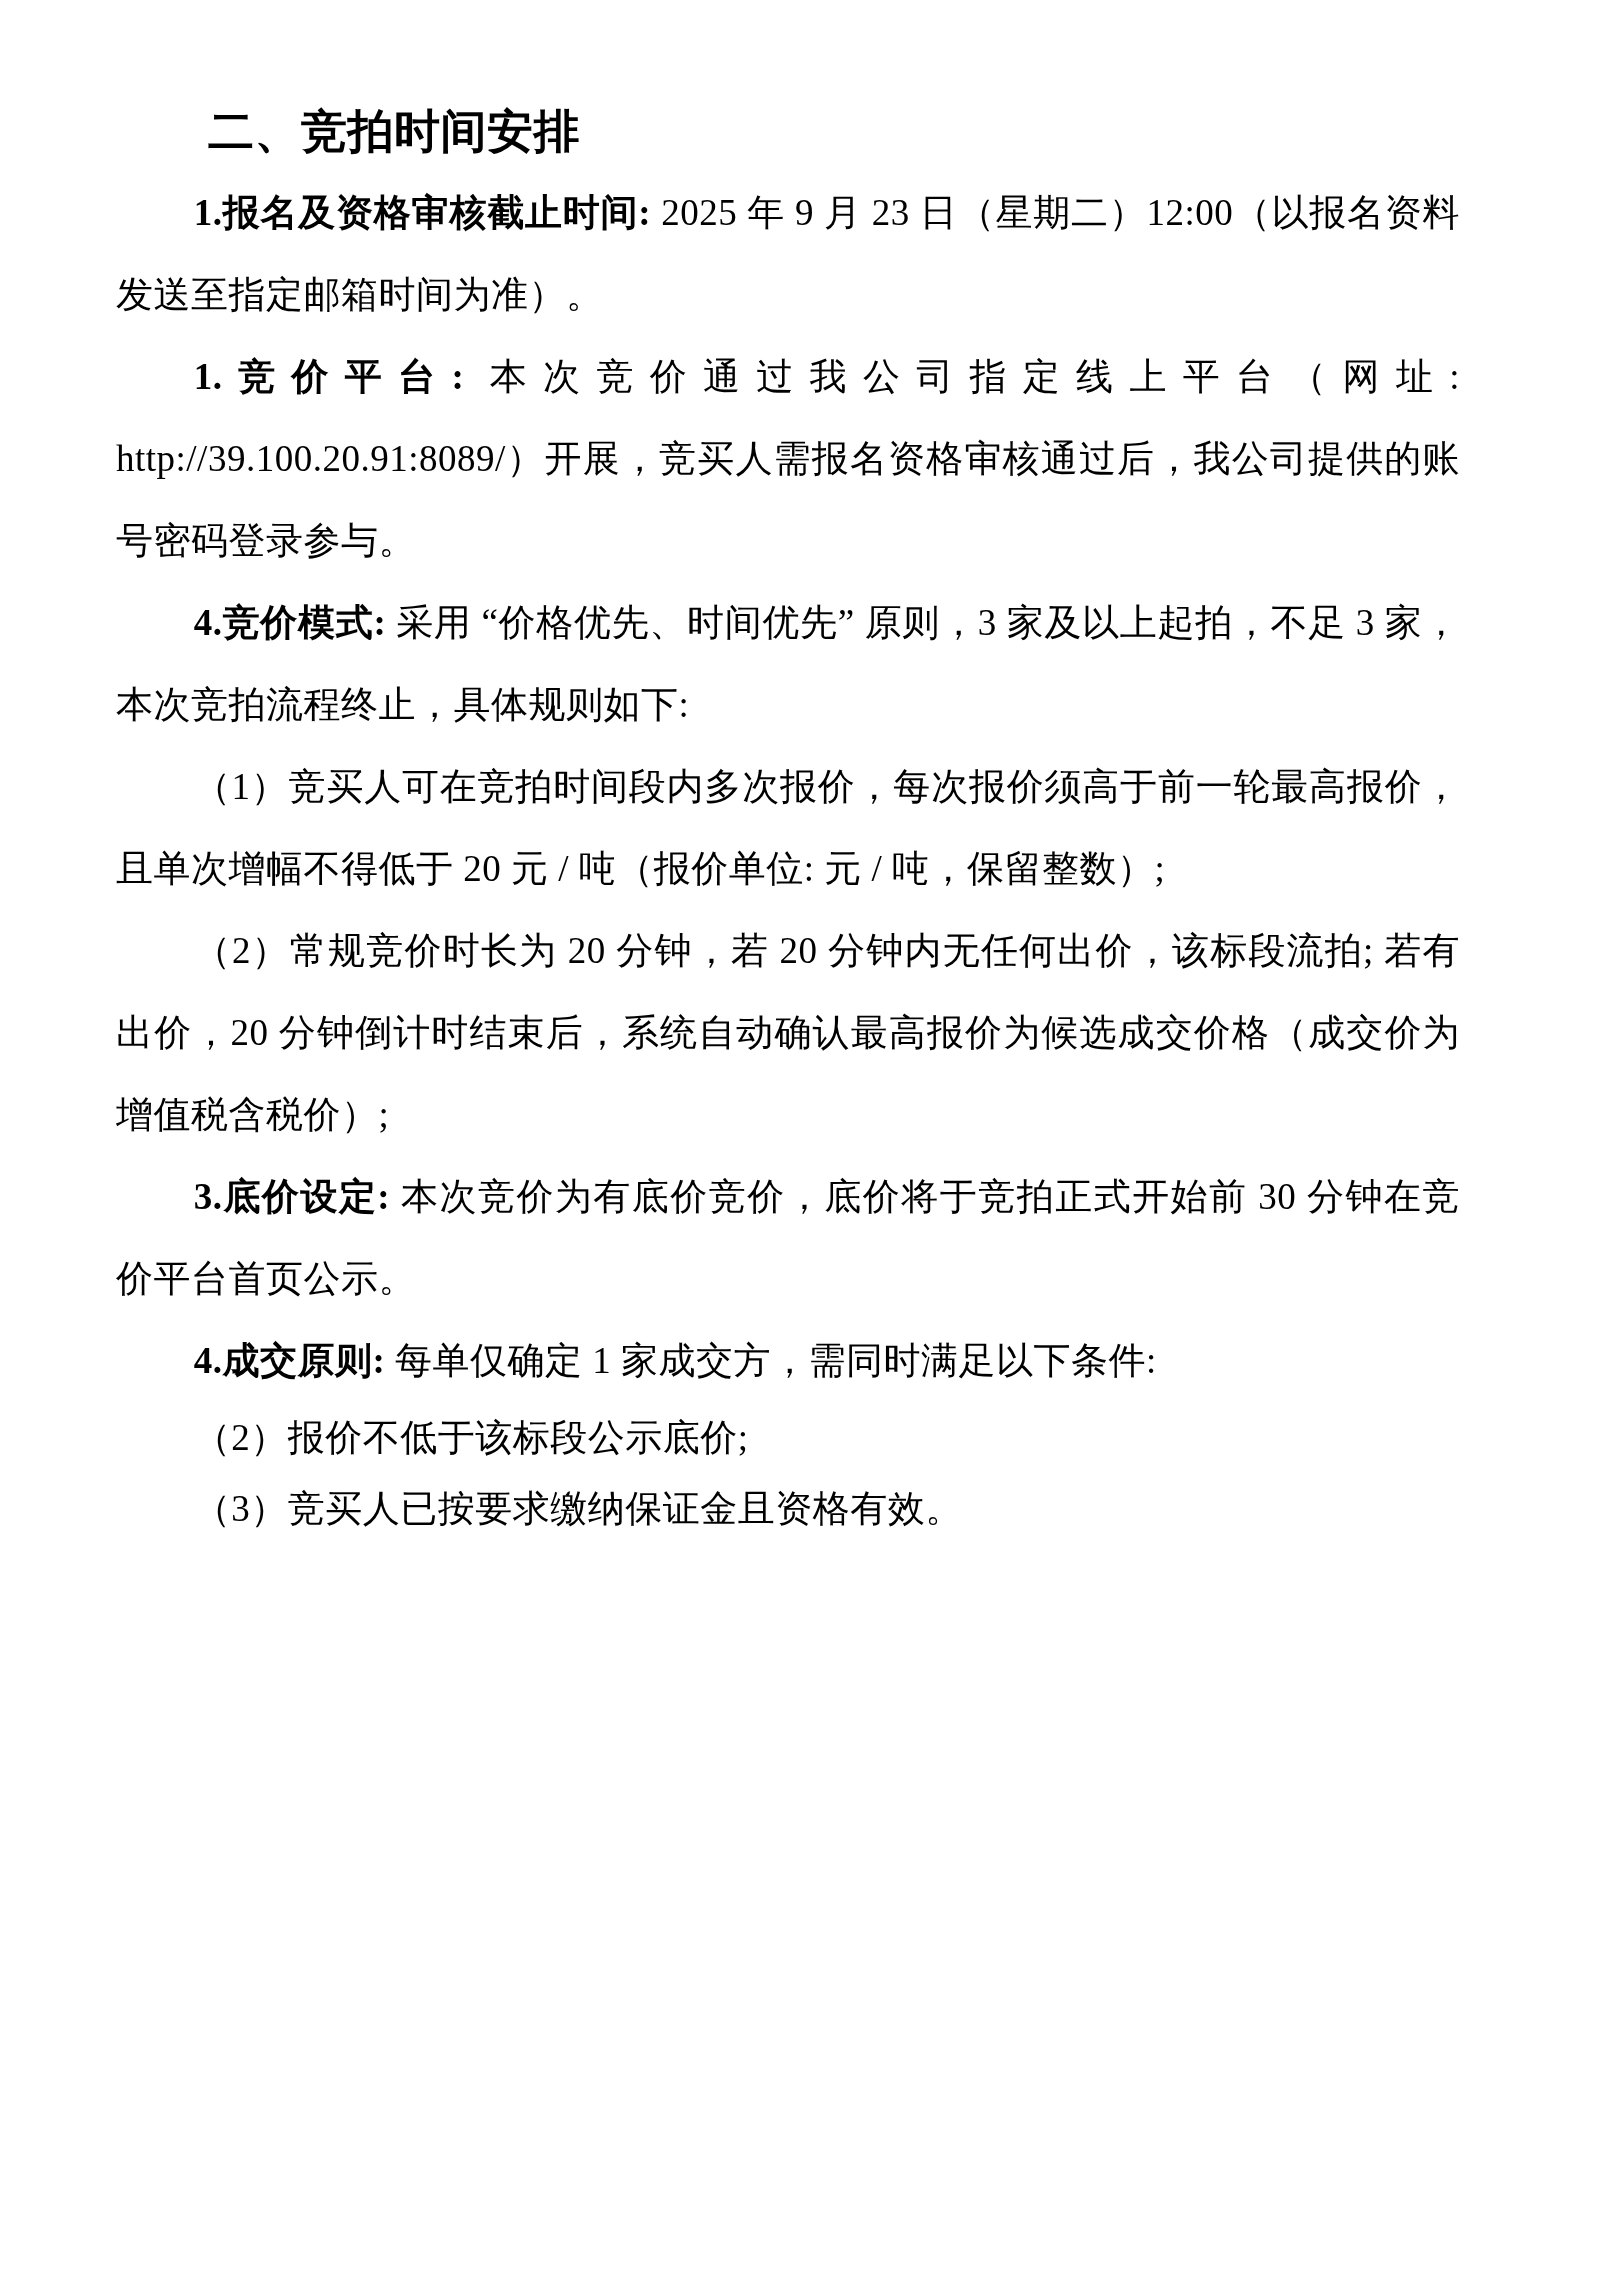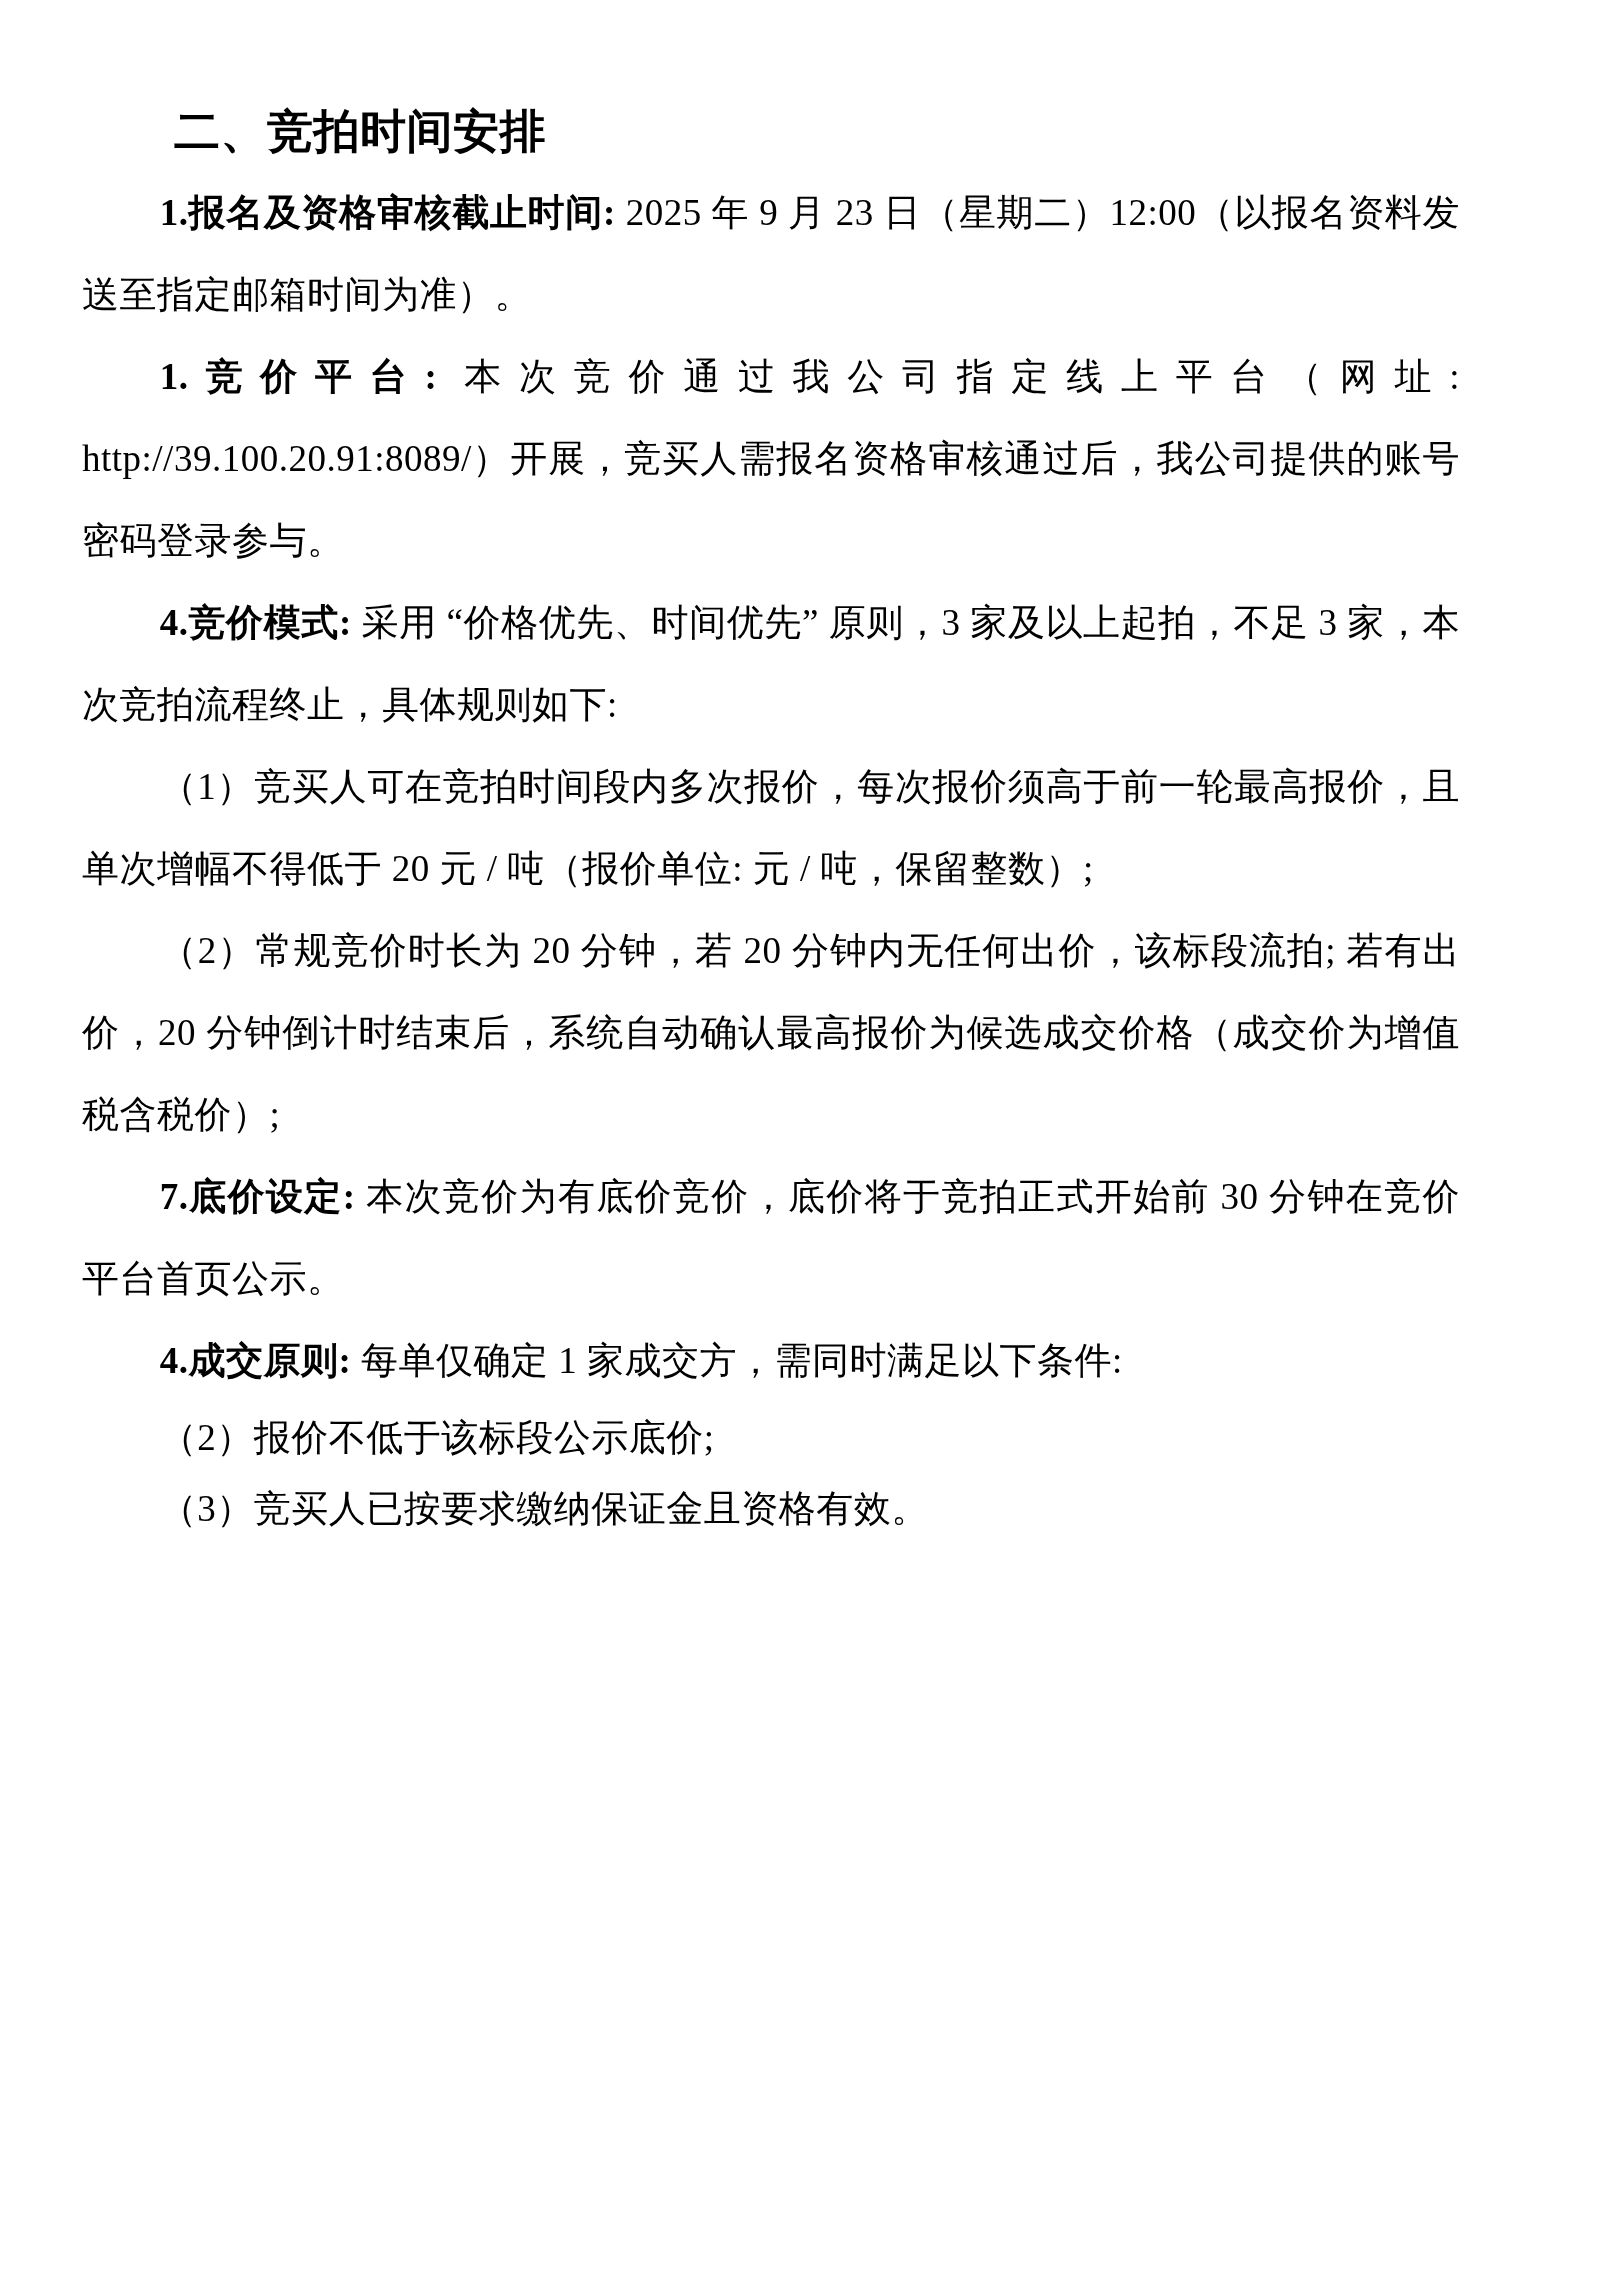--- a/index.html
+++ b/index.html
@@ -14,7 +14,7 @@
     background: #ffffff;
     color: #000000;
     box-sizing: border-box;
-    padding: 90px 163px 0 82px;
+    padding: 90px 163px 0 116px;
     font-family: "Liberation Serif", serif;
     overflow: hidden;
   }

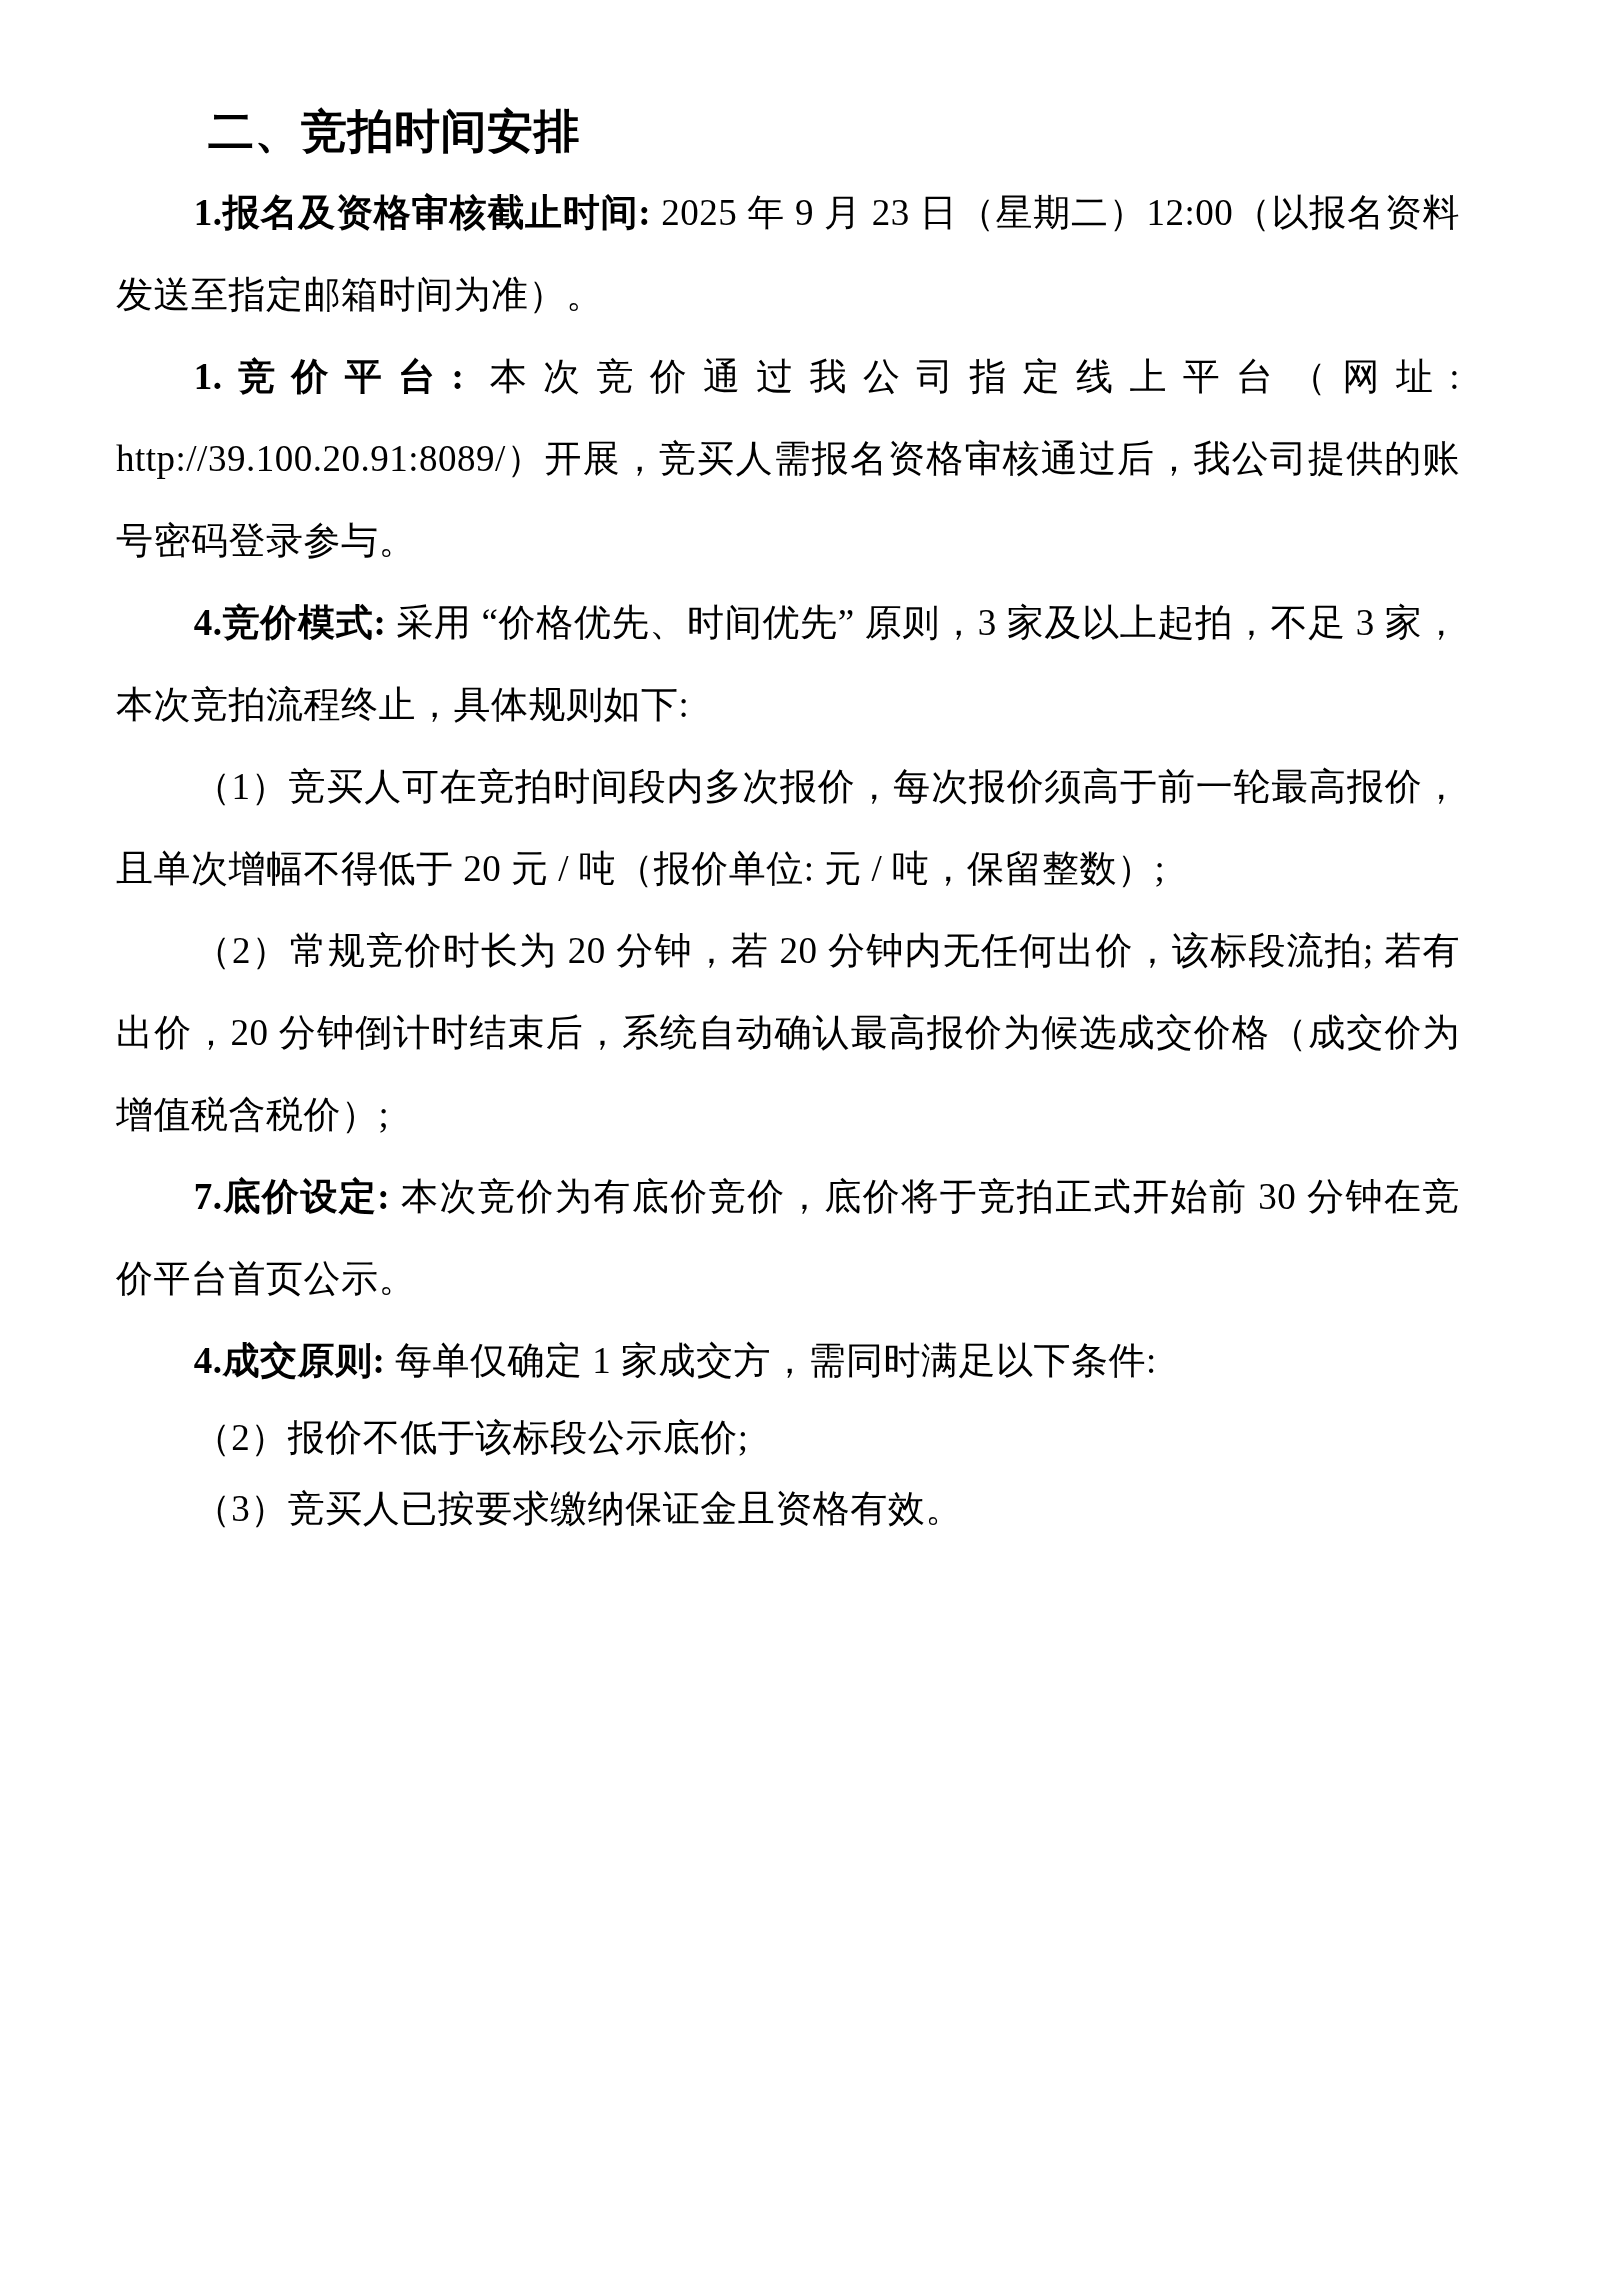--- a/index.html
+++ b/index.html
@@ -60,7 +60,7 @@
   <p class="para"><span>（2）常规竞价时长为 20 分钟，若 20 分钟内无任何出价，该标段流拍; 若有出价，20 分钟倒计时结束后，系统自动确认最高报价为候选成交价格（成交价为增值税含税价）;</span></p>
 
 
-  <p class="para"><span class="lbl">7.底价设定: </span><span>本次竞价为有底价竞价，底价将于竞拍正式开始前 30 分钟在竞价平台首页公示。</span></p>
+  <p class="para"><span class="lbl">3.底价设定: </span><span>本次竞价为有底价竞价，底价将于竞拍正式开始前 30 分钟在竞价平台首页公示。</span></p>
 
   <p class="para"><span class="lbl">4.成交原则: </span><span>每单仅确定 1 家成交方，需同时满足以下条件:</span></p>
 

